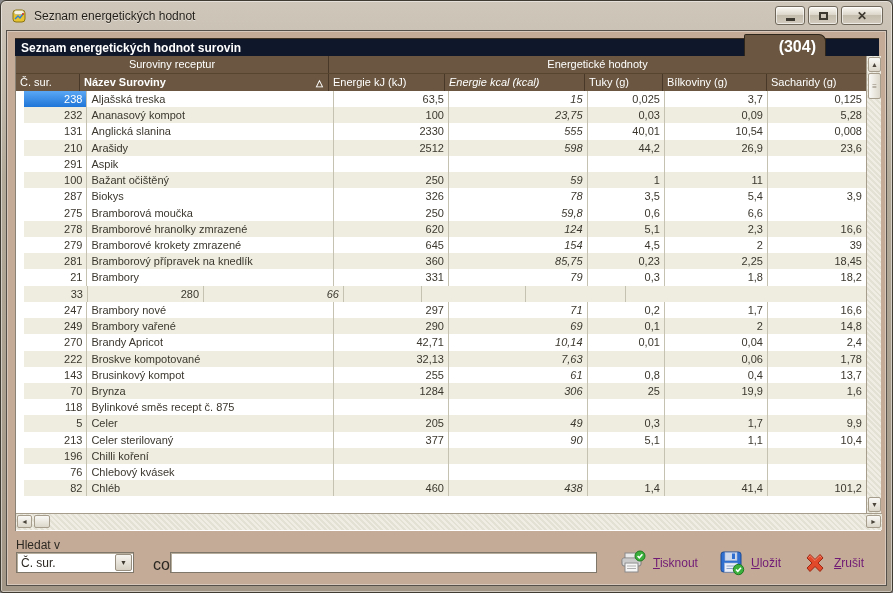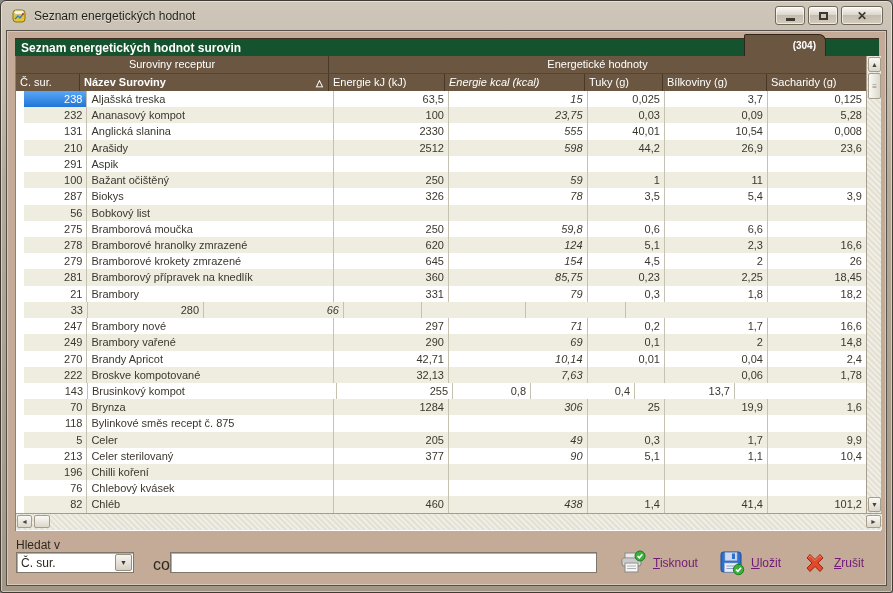--- a/index.html
+++ b/index.html
@@ -41,7 +41,7 @@
   
   .panel-strip {
     position:absolute; left:8px; right:7px; top:7px; height:18px;
-    background:#14532d; border-top:1px solid #3b2f22;
+    background:#0f172a; border-top:1px solid #3b2f22;
   }
   .panel-title { font-size:12px; font-weight:bold; color:#fff; padding:2px 0 0 6px; }
   .panel-tab {

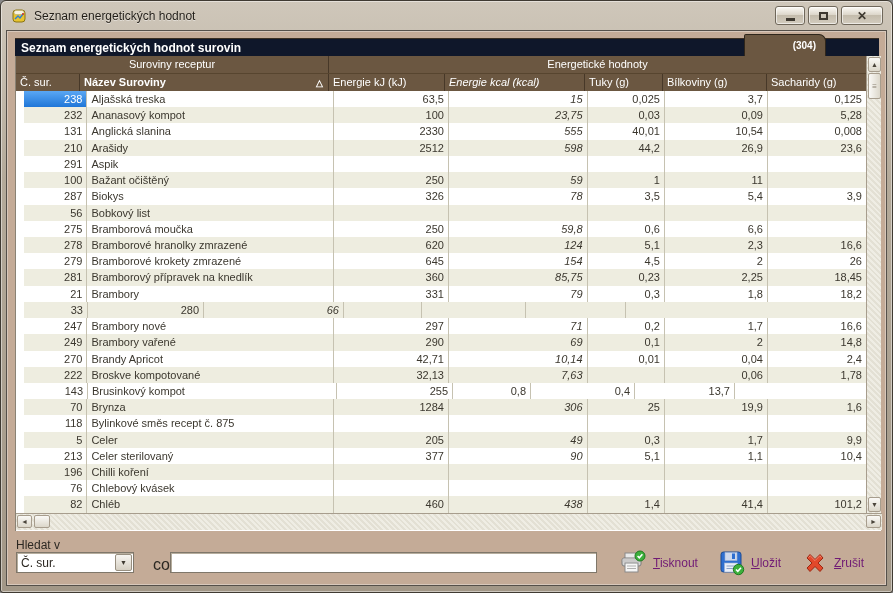--- a/index.html
+++ b/index.html
@@ -49,7 +49,7 @@
     background:#6b5741; border:1px solid #2f261b; border-bottom:none;
     border-radius:2px 7px 0 0; text-align:right;
   }
-  .panel-tab span { font-size:10px; font-weight:bold; color:#fff; padding:3px 9px 0 0; display:inline-block; }
+  .panel-tab span { font-size:16px; font-weight:bold; color:#fff; padding:3px 9px 0 0; display:inline-block; }
 
   
   .table-frame { position:absolute; left:8px; top:25px; width:866px; height:475px; background:#fff; border-left:1px solid #8a8274; }

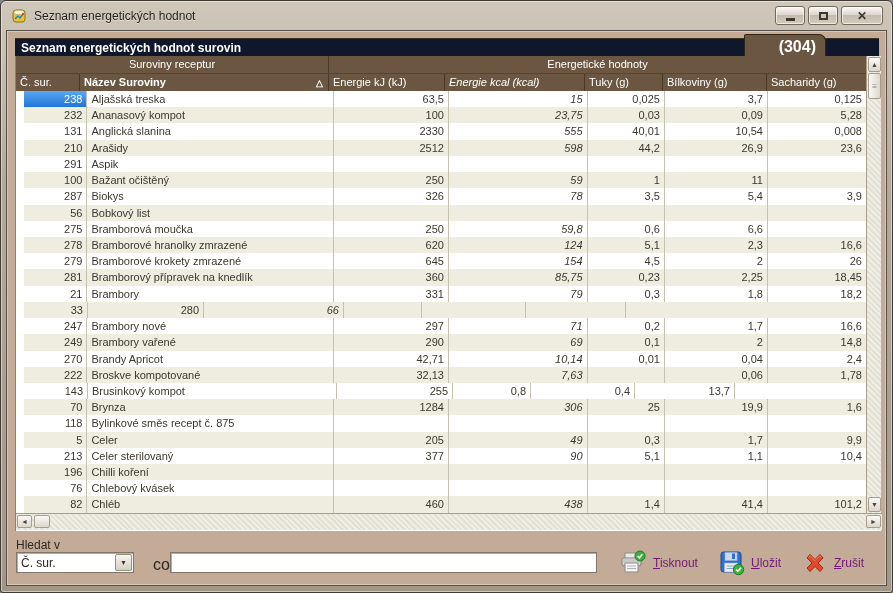--- a/index.html
+++ b/index.html
@@ -246,15 +246,6 @@
               <div class="tcell c5">5,4</div>
               <div class="tcell c6">3,9</div>
             </div>
-            <div class="trow alt">
-              <div class="tcell c0">56</div>
-              <div class="tcell c1">Bobkový list</div>
-              <div class="tcell c2"></div>
-              <div class="tcell c3"></div>
-              <div class="tcell c4"></div>
-              <div class="tcell c5"></div>
-              <div class="tcell c6"></div>
-            </div>
             <div class="trow">
               <div class="tcell c0">275</div>
               <div class="tcell c1">Bramborová moučka</div>

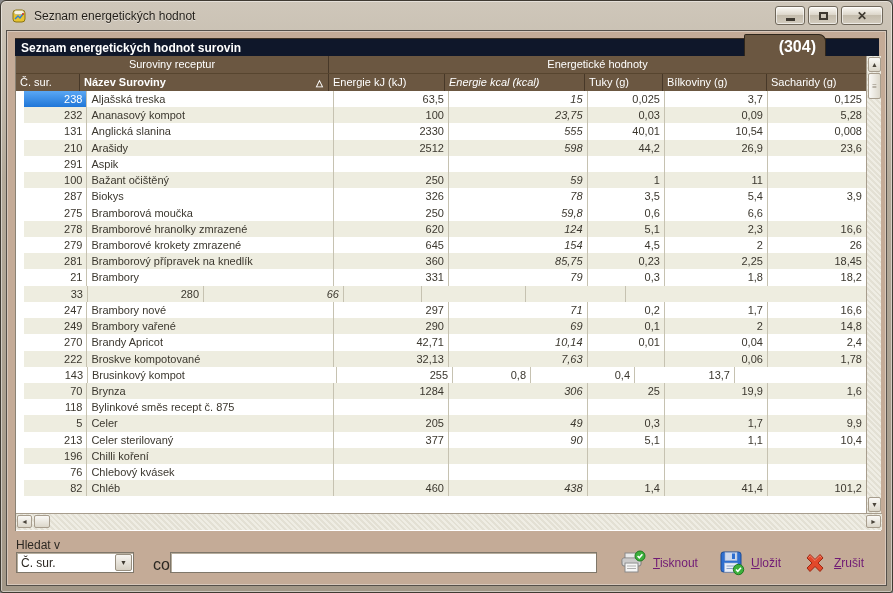--- a/index.html
+++ b/index.html
@@ -271,7 +271,7 @@
               <div class="tcell c3">154</div>
               <div class="tcell c4">4,5</div>
               <div class="tcell c5">2</div>
-              <div class="tcell c6">26</div>
+              <div class="tcell c6">39</div>
             </div>
             <div class="trow alt">
               <div class="tcell c0">281</div>

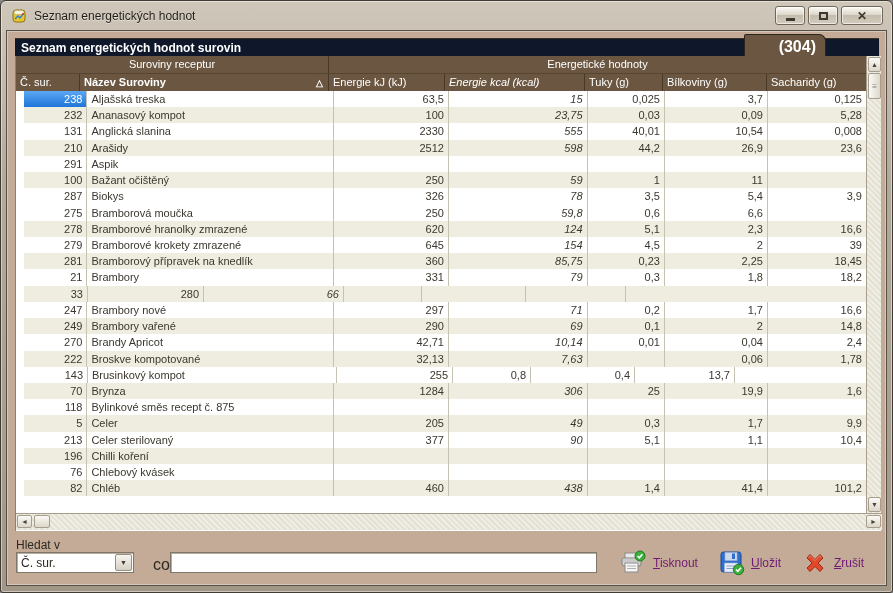--- a/index.html
+++ b/index.html
@@ -339,6 +339,7 @@
               <div class="tcell c0">143</div>
               <div class="tcell c1">Brusinkový kompot</div>
               <div class="tcell c2">255</div>
+              <div class="tcell c3">61</div>
               <div class="tcell c4">0,8</div>
               <div class="tcell c5">0,4</div>
               <div class="tcell c6">13,7</div>

